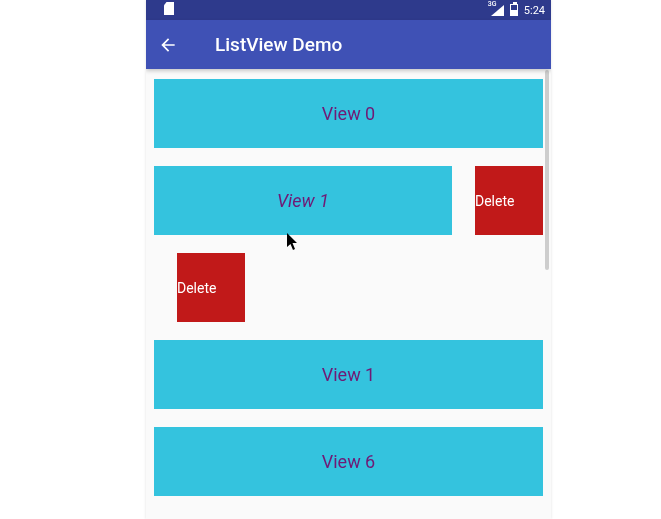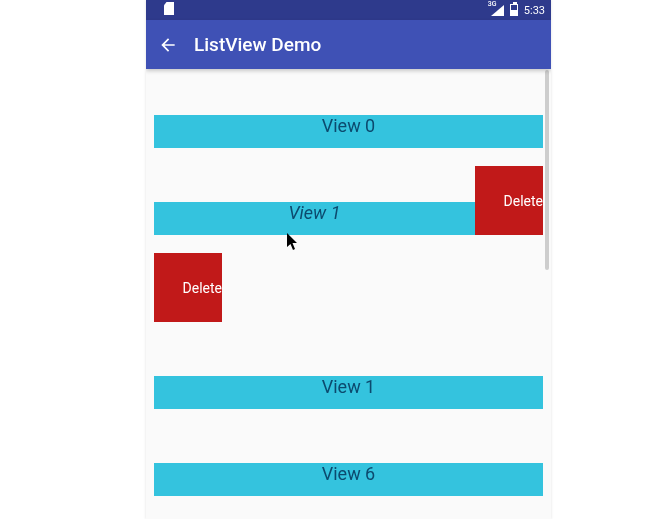--- a/index.html
+++ b/index.html
@@ -183,7 +183,7 @@
         <span class="signal-icon"></span>
       </span>
       <span class="battery-icon"></span>
-      <span>5:33</span>
+      <span>5:24</span>
     </div>
 
     <div class="app-bar">

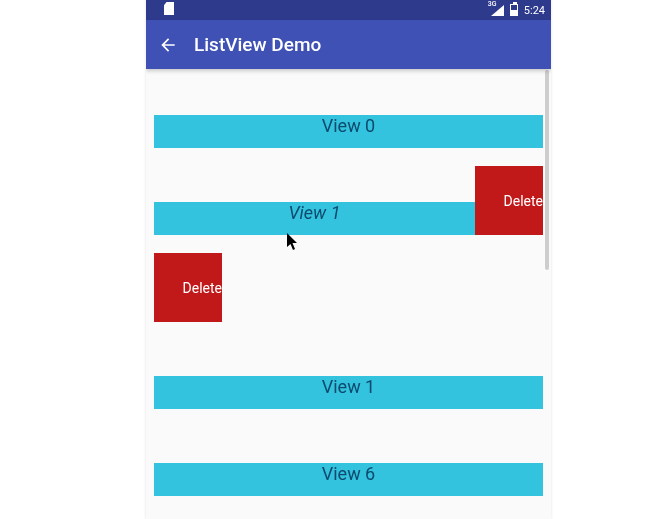--- a/index.html
+++ b/index.html
@@ -108,7 +108,7 @@
       display: flex;
       align-items: center;
       padding: 0 12px;
-      gap: 16px;
+      gap: 37px;
       box-shadow: 0 2px 4px rgba(0,0,0,0.2);
     }
     .back-arrow {

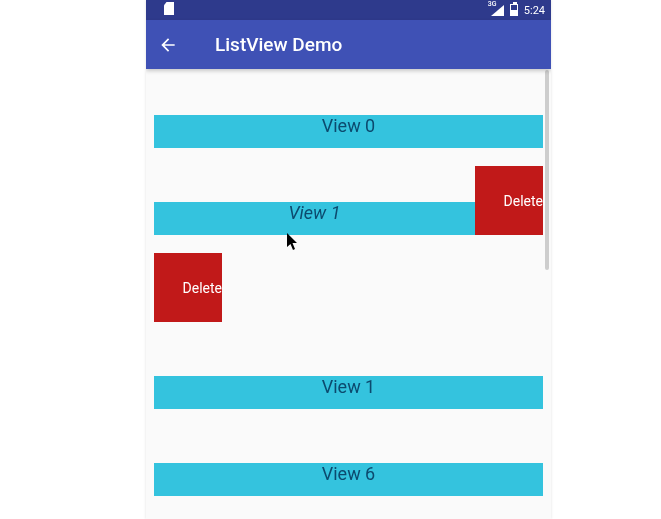--- a/index.html
+++ b/index.html
@@ -141,12 +141,12 @@
     .cell-main {
       flex: 1 1 auto;
       background: #34c3de;
-      color: #0c4a6e;
+      color: #701a75;
       font-size: 18px;
       display: flex;
+      align-items: center;
       justify-content: center;
       cursor: pointer;
-      margin-top: 36px;
     }
     .cell-action {
       flex: 0 0 68px;

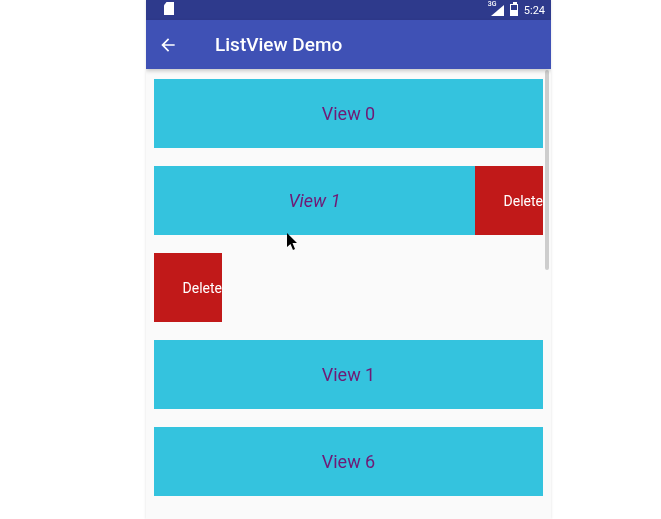--- a/index.html
+++ b/index.html
@@ -155,8 +155,9 @@
       font-size: 14px;
       display: flex;
       align-items: center;
-      justify-content: flex-end;
+      justify-content: flex-start;
       cursor: pointer;
+      margin-left: 23px;
     }
     .swiped .cell-main { justify-content: center; font-style: italic; }
     .cursor {

